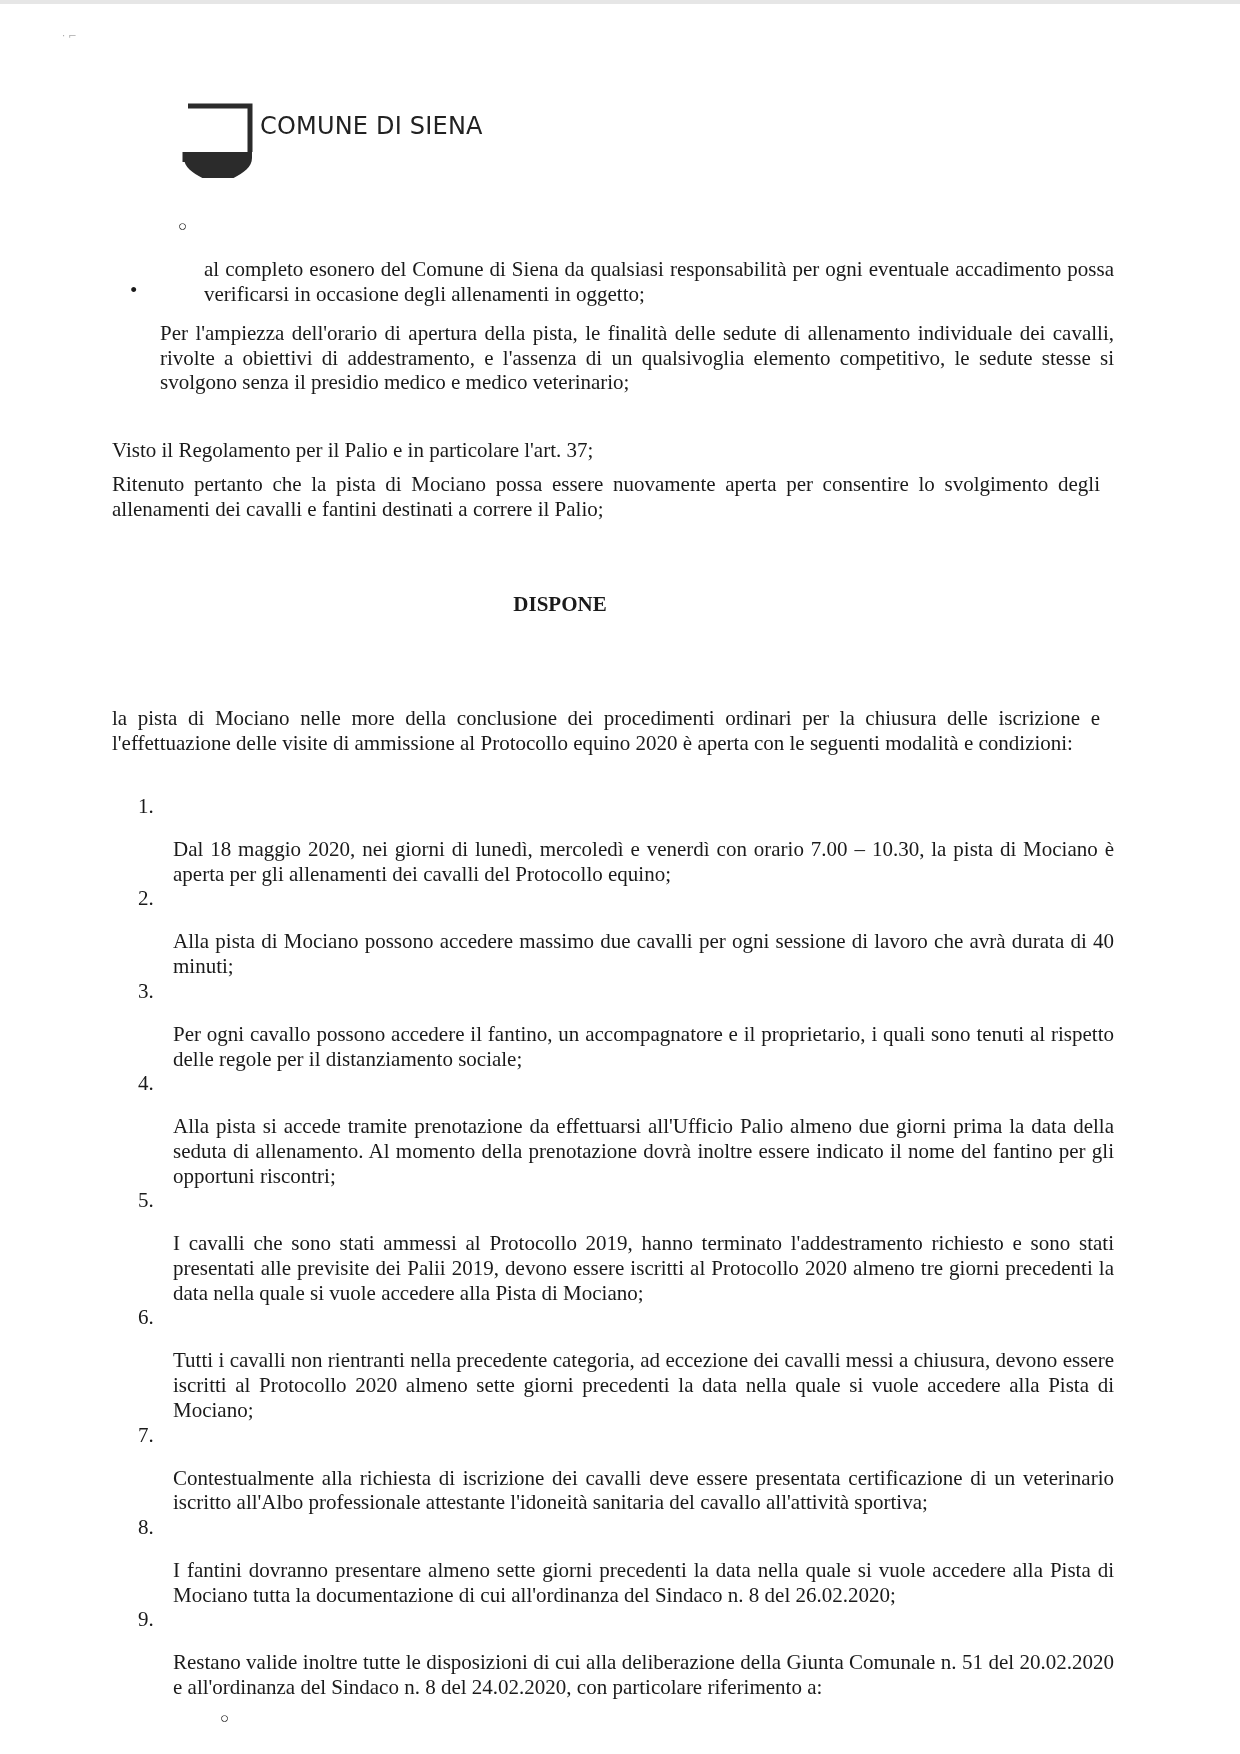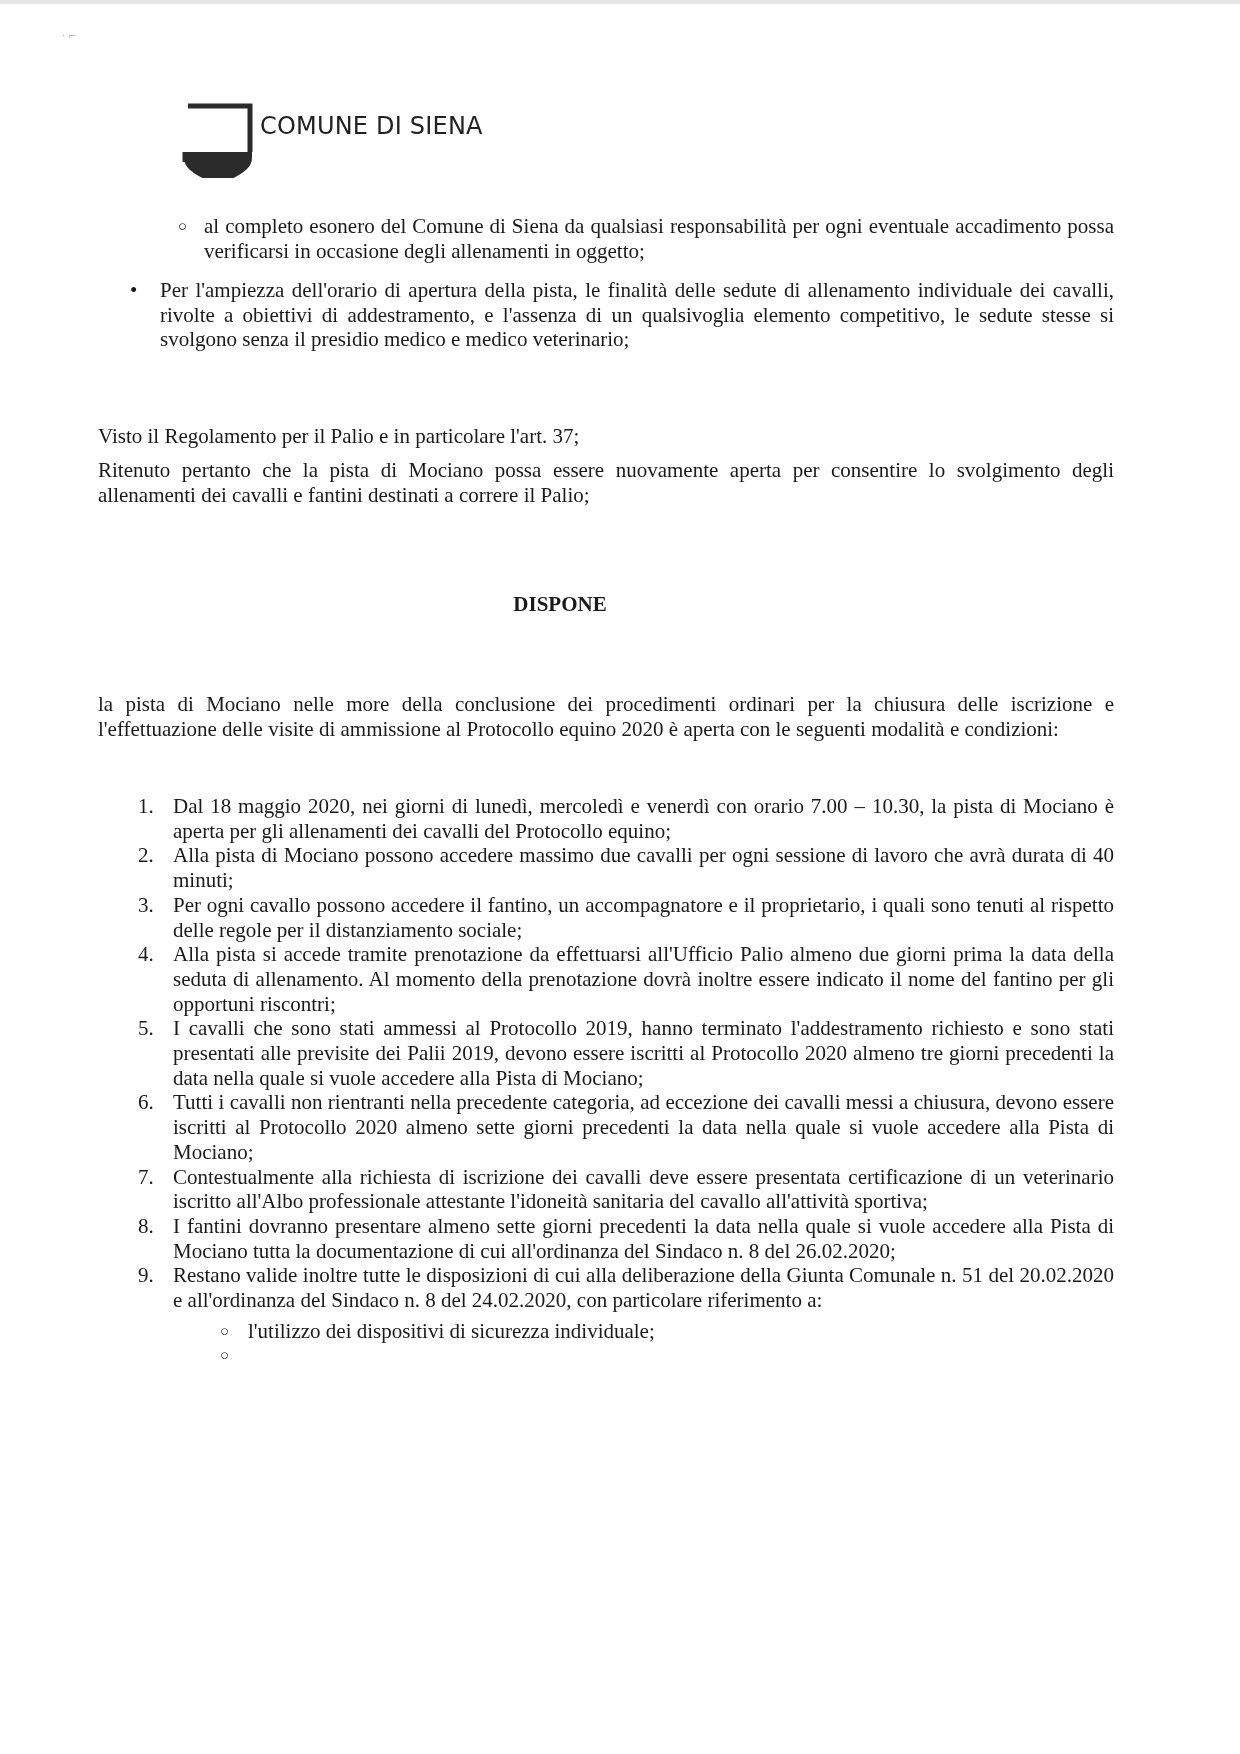--- a/index.html
+++ b/index.html
@@ -16,7 +16,7 @@
   .doc p { margin: 0; }
   .bullet-row { display: flex; align-items: flex-start; }
   .marker { flex: 0 0 auto; text-align: left; }
-  .txt { flex: 1 1 auto; text-align: justify; }
+  .txt { flex: 1 1 auto; text-align: justify; margin-top: 43px; }
 
   .title { position: absolute; left: 0; width: 1120px; text-align: center; top: 592px;
            font-weight: bold; font-size: 21px; }

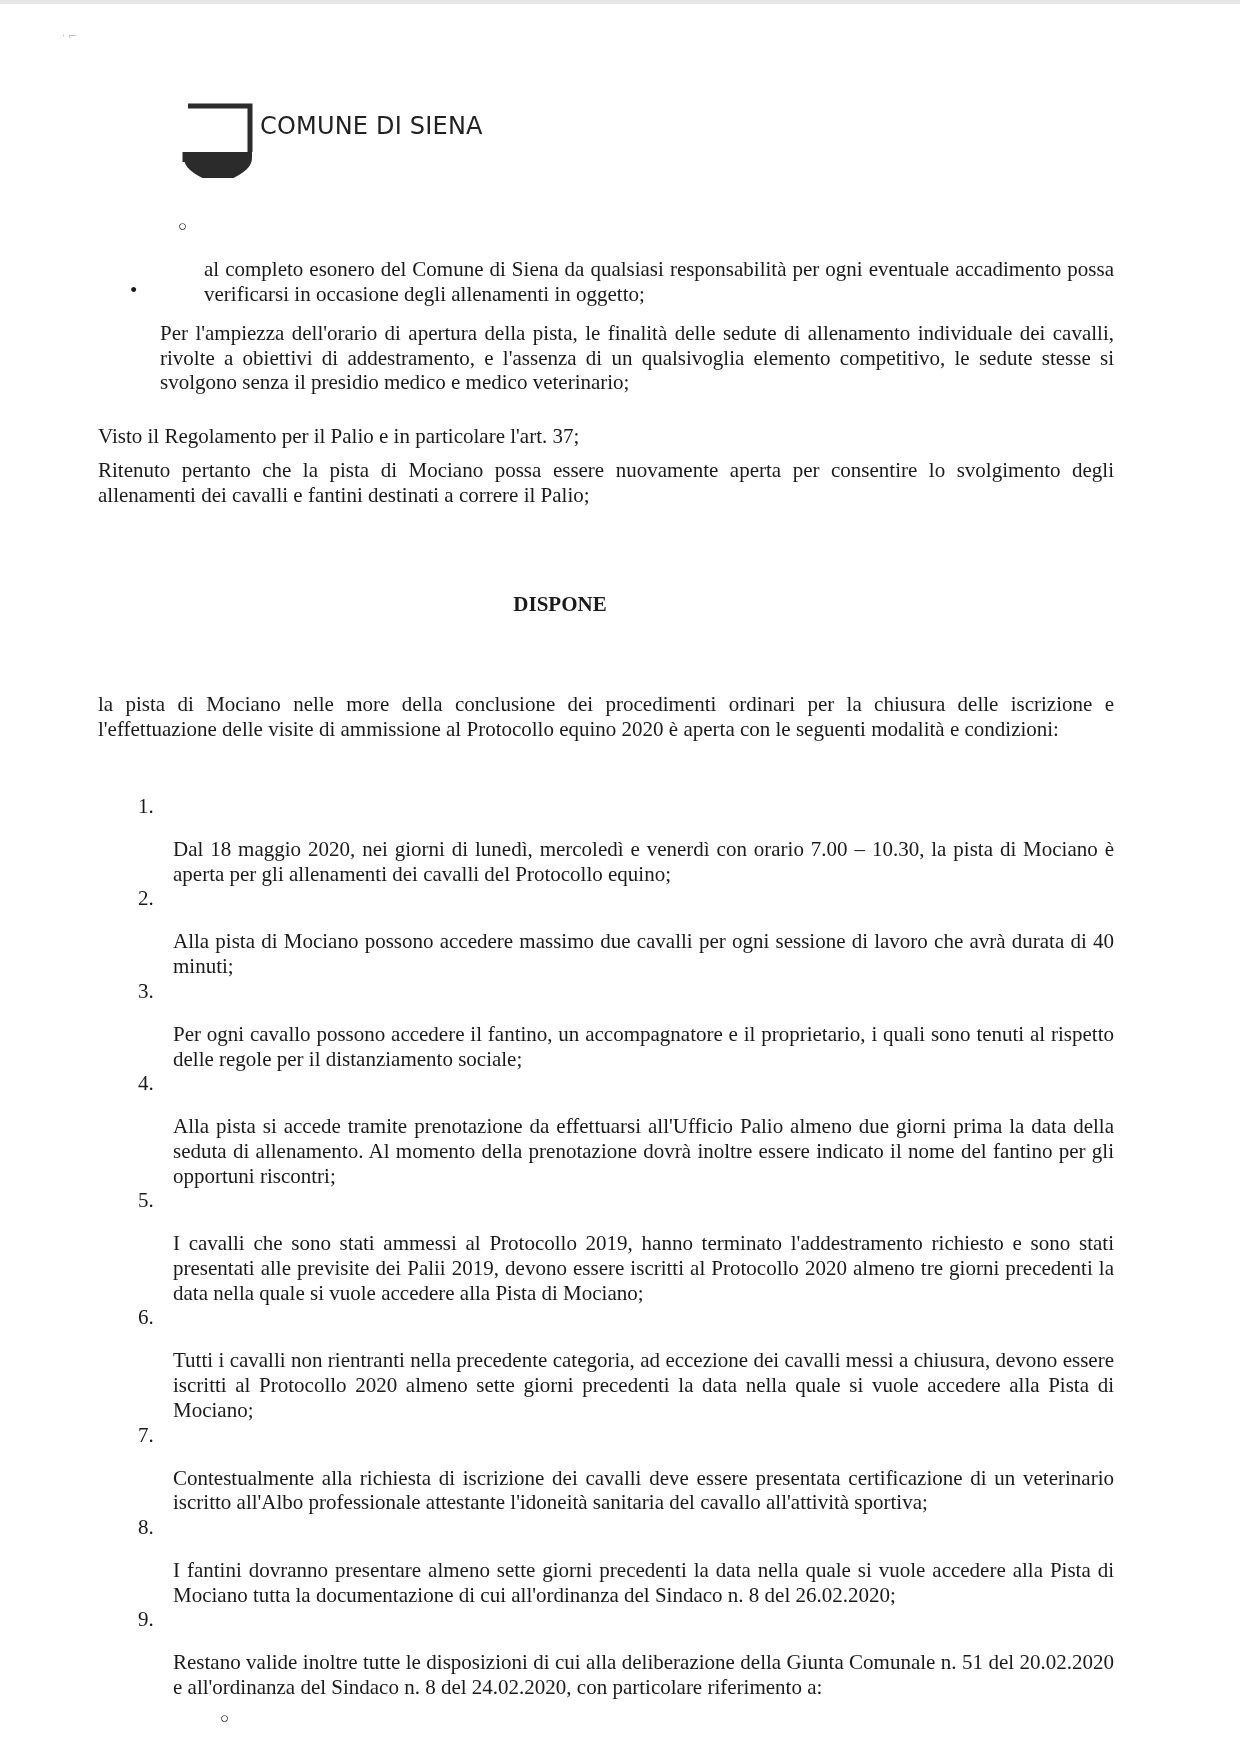--- a/index.html
+++ b/index.html
@@ -13,7 +13,7 @@
               font-size: 24px; letter-spacing: 0.2px; color: #222; font-weight: 400; }
 
   .doc { position: absolute; left: 98px; width: 1016px; font-size: 21px; line-height: 24.5px; text-align: justify; }
-  .doc p { margin: 0; }
+  .doc p { margin: 14px; }
   .bullet-row { display: flex; align-items: flex-start; }
   .marker { flex: 0 0 auto; text-align: left; }
   .txt { flex: 1 1 auto; text-align: justify; margin-top: 43px; }

